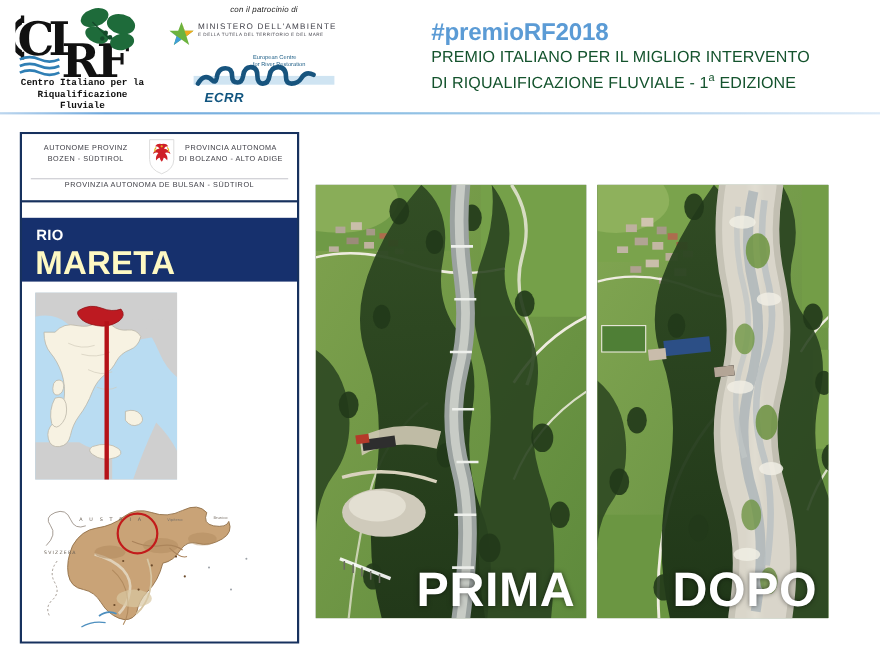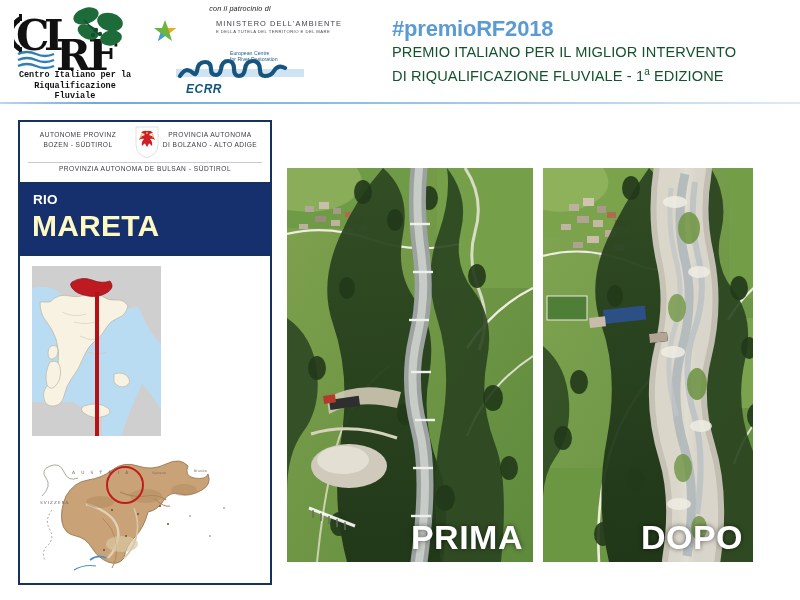--- a/index.html
+++ b/index.html
@@ -73,7 +73,6 @@
     position: absolute;
     left: 28px; top: 1px;
     width: 135px;
-    margin-left: 36px;
   }
   #ministero-line1 {
     font-size: 7.4px;

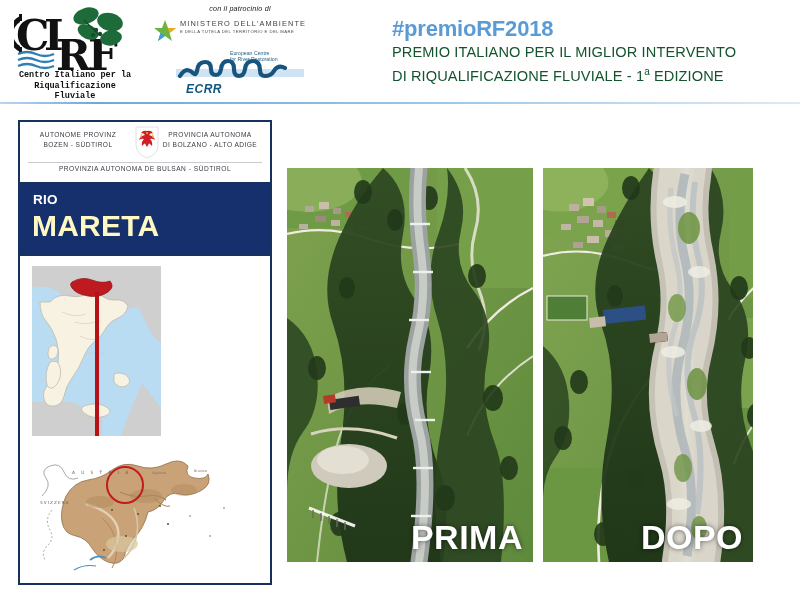--- a/index.html
+++ b/index.html
@@ -195,7 +195,7 @@
 
   #river-band {
     position: absolute;
-    left: 0; top: 62px;
+    left: 0; top: 76px;
     width: 250px; height: 72px;
     background: #16306d;
     box-sizing: border-box;

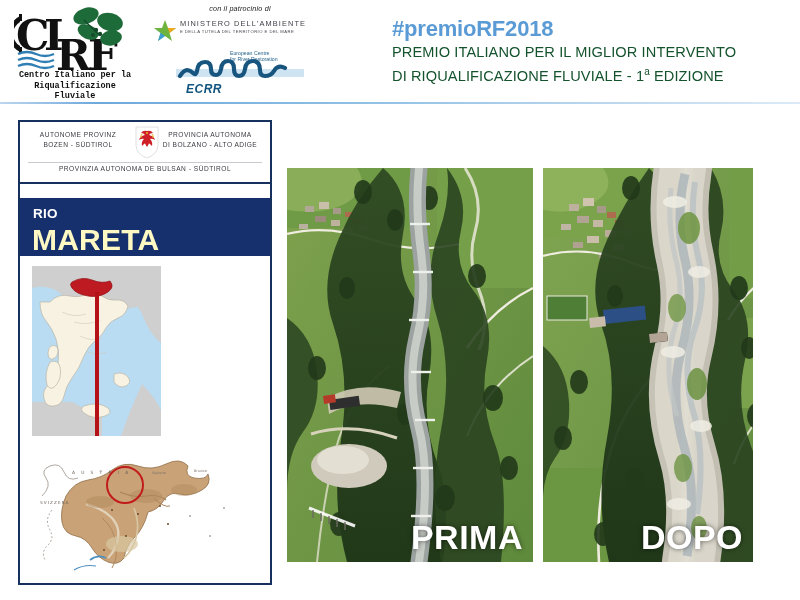--- a/index.html
+++ b/index.html
@@ -276,7 +276,7 @@
     position: absolute;
     bottom: 6px;
     right: 10px;
-    font-size: 34px;
+    font-size: 44px;
     font-weight: bold;
     color: #ffffff;
     letter-spacing: 0.5px;

